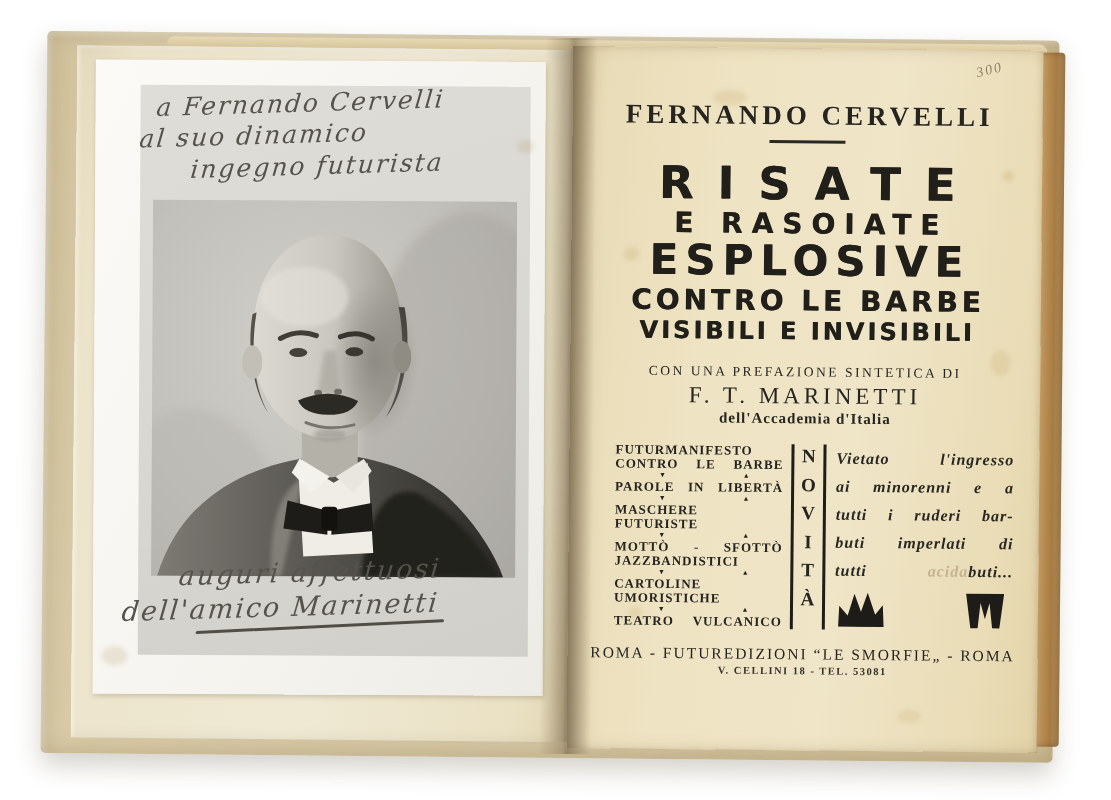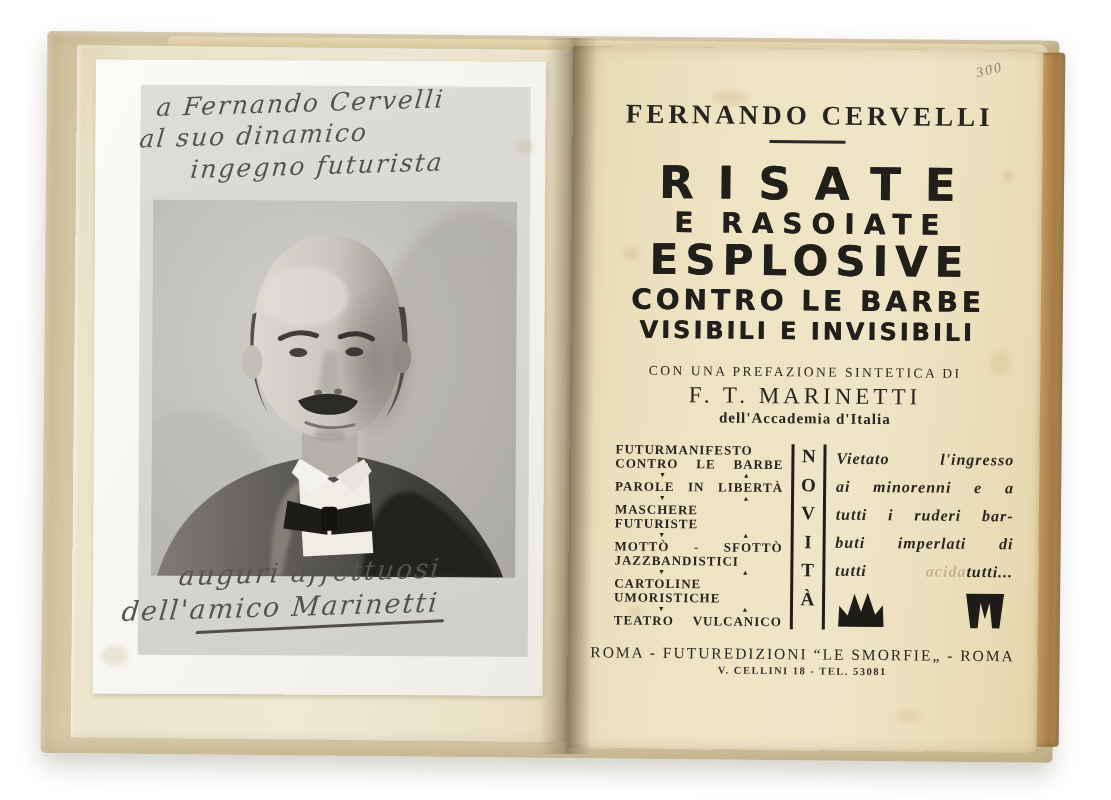--- a/index.html
+++ b/index.html
@@ -247,7 +247,7 @@
             <div class="wl">ai minorenni e a</div>
             <div class="wl">tutti i ruderi bar-</div>
             <div class="wl">buti imperlati di</div>
-            <div class="wl"><span>tutti </span><span class="faded">acida</span><span>tutti...</span></div>
+            <div class="wl"><span>tutti </span><span class="faded">acida</span><span>buti...</span></div>
             <div class="crowns">
               <svg width="48" height="36" viewBox="0 0 50 38">
                 <polygon points="1,38 2,16 11,26 18,3 25,22 32,2 40,25 48,15 49,38" fill="#1e1c18"></polygon>

